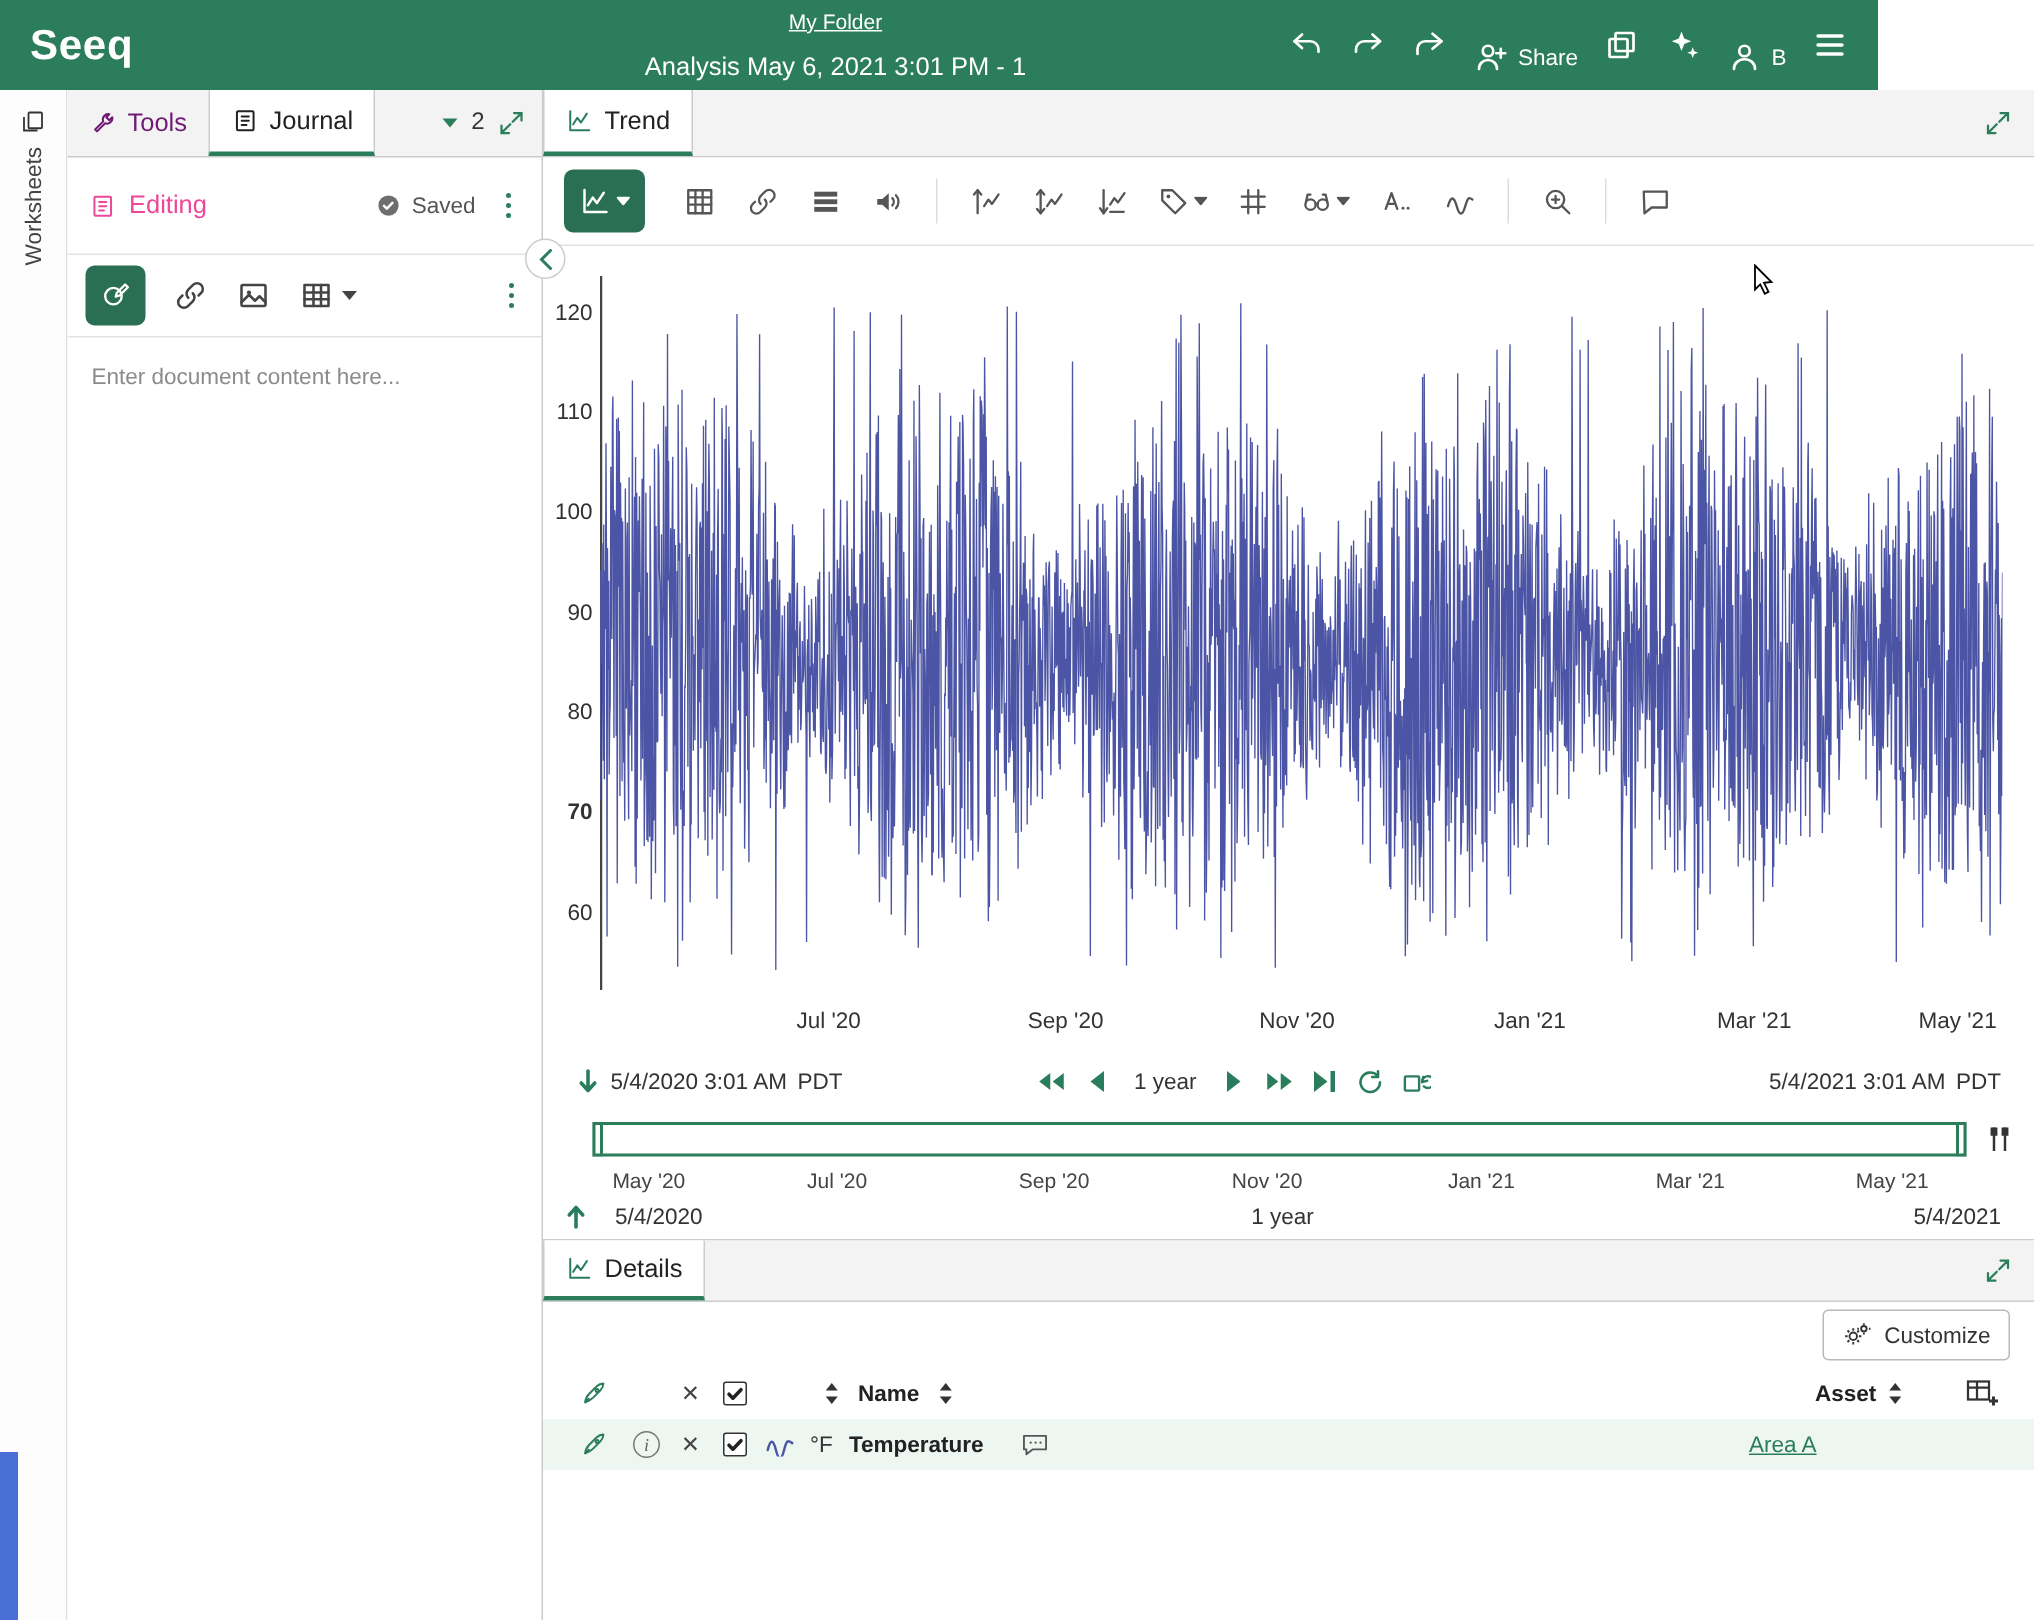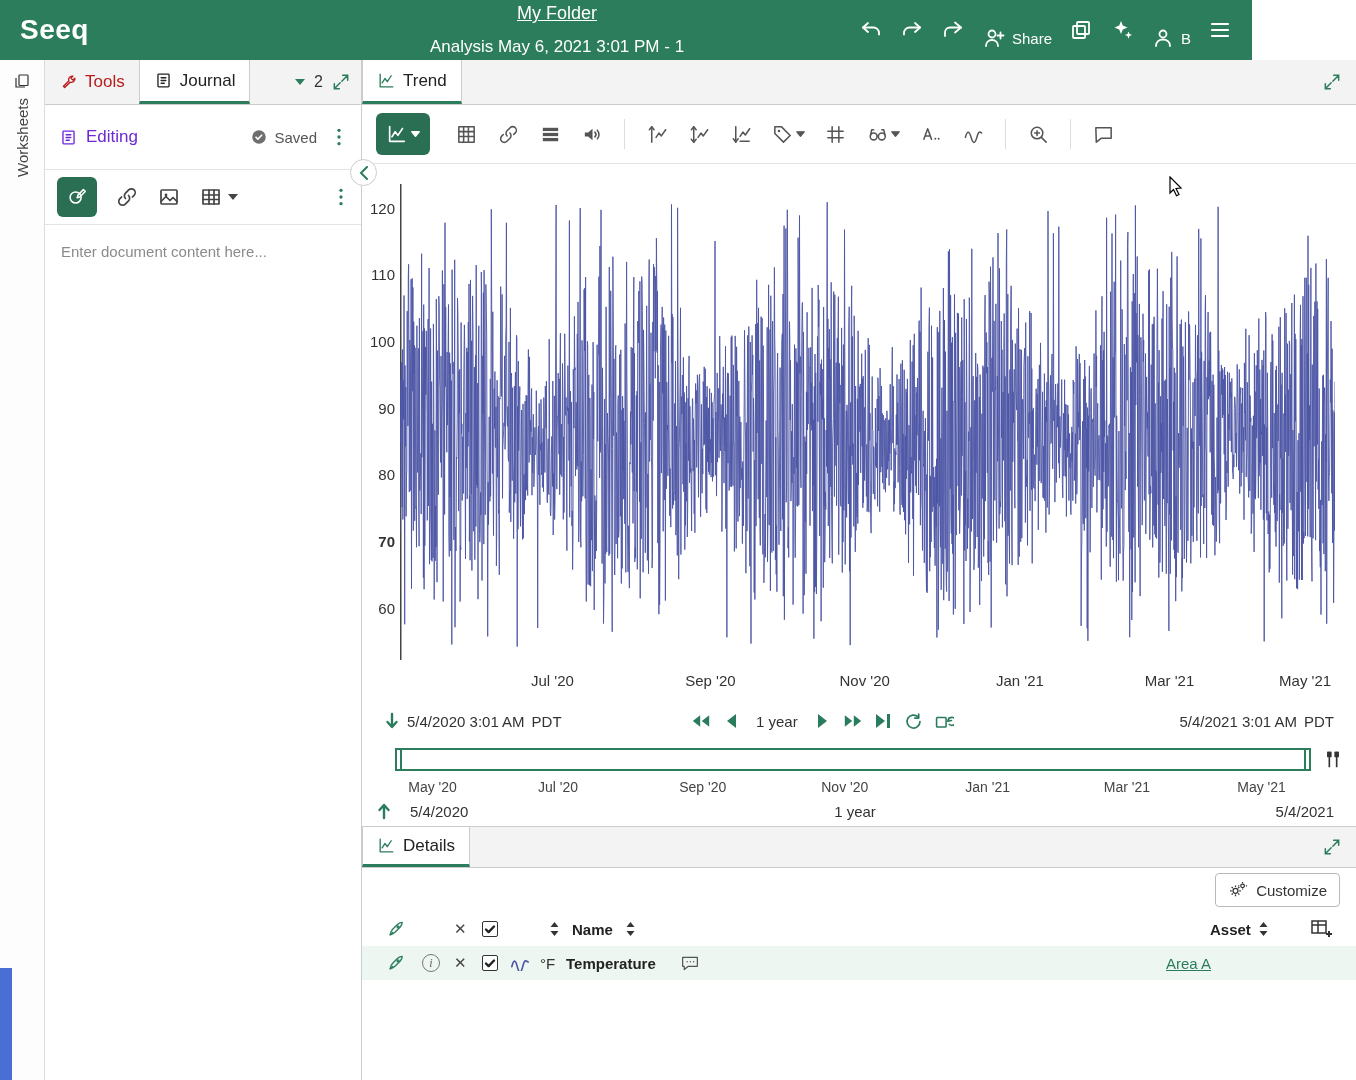--- a/index.html
+++ b/index.html
@@ -11,7 +11,7 @@
   .header { position:absolute; top:0; left:0; width:1252px; height:60px; background:#2b7d5b; display:flex; align-items:center; color:#fff; z-index:30; }
   .logo { margin-left:20px; font-size:28px; font-weight:bold; letter-spacing:0.5px; }
   .header-center { position:absolute; left:557px; transform:translateX(-50%); text-align:center; }
-  .breadcrumb { font-size:18px; text-decoration:underline; color:#fff; cursor:pointer; }
+  .breadcrumb { font-size:14px; text-decoration:underline; color:#fff; cursor:pointer; }
   .doc-title { font-size:17px; margin-top:13px; }
   .header-right { margin-left:auto; display:flex; align-items:center; gap:17px; margin-right:20px; }
   .hicon { width:24px; height:24px; stroke:#fff; fill:none; stroke-width:1.8; stroke-linecap:round; stroke-linejoin:round; }

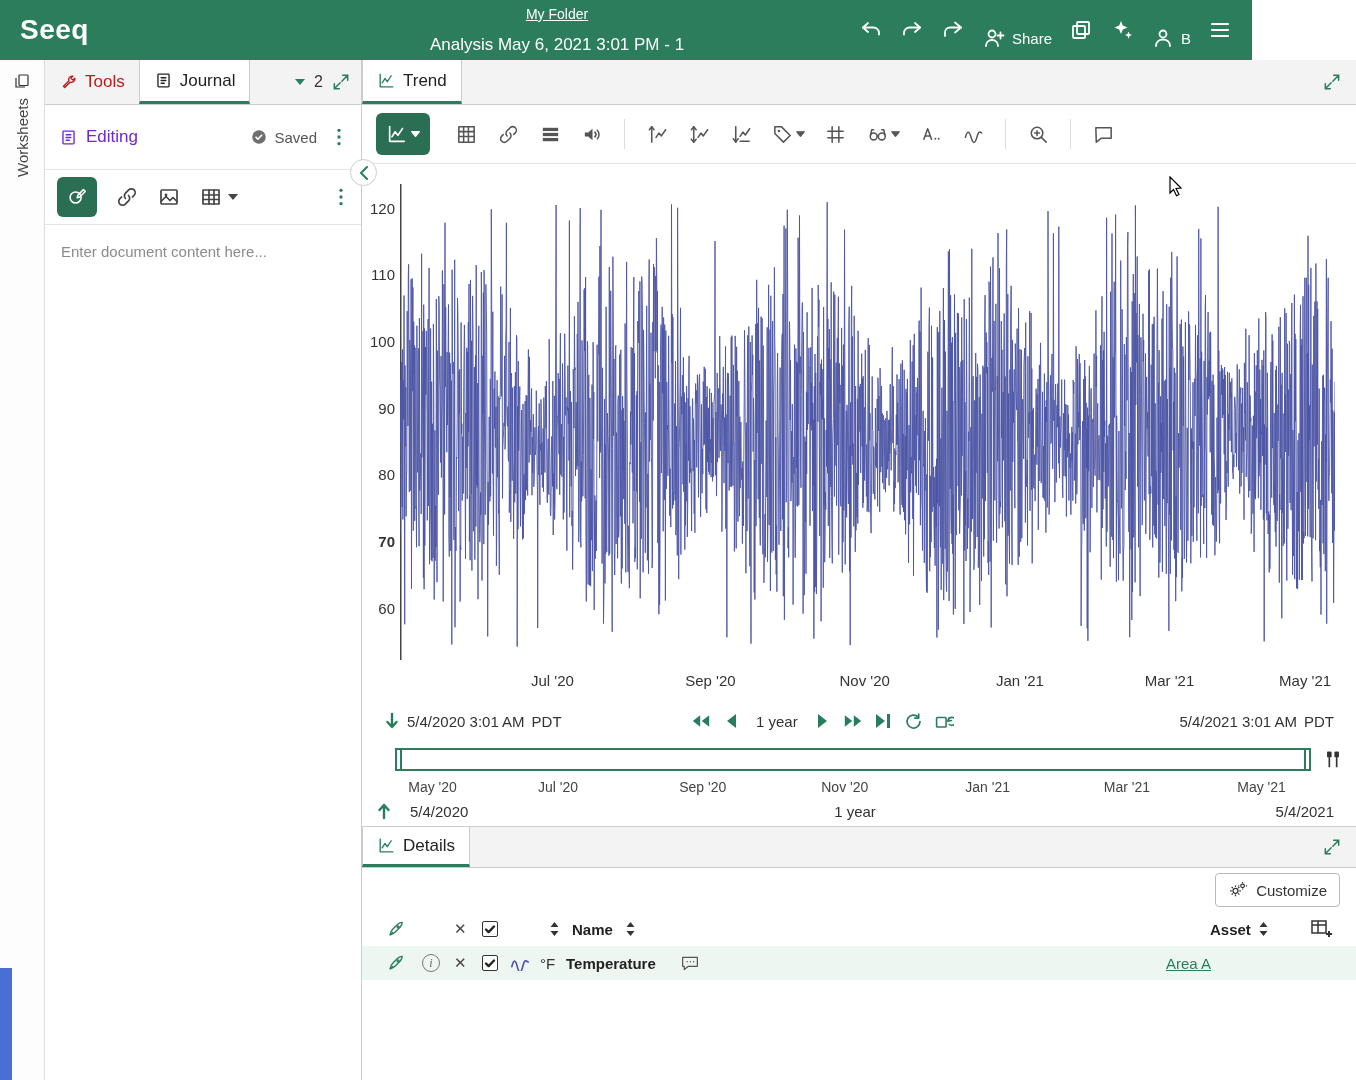--- a/index.html
+++ b/index.html
@@ -27,7 +27,7 @@
   
   .journal { position:absolute; top:60px; left:45px; width:317px; height:1020px; background:#fff; border-right:1px solid #ccc; }
   .tabbar { height:45px; background:#f3f3f3; border-bottom:1px solid #ccc; display:flex; align-items:stretch; }
-  .tab { display:flex; align-items:center; gap:7px; padding:0 14px; font-size:17px; color:#b91c1c; cursor:pointer; }
+  .tab { display:flex; align-items:center; gap:7px; padding:0 14px; font-size:17px; color:#701a75; cursor:pointer; }
   .tab.active { background:#fff; border-left:1px solid #ccc; border-right:1px solid #ccc; border-bottom:3px solid #2b7d5b; color:#222; }
   .tab-icon { width:19px; height:19px; stroke:currentColor; fill:none; stroke-width:1.7; stroke-linecap:round; stroke-linejoin:round; }
   .tab-extras { display:flex; align-items:center; gap:8px; padding:0 10px; margin-left:auto; }

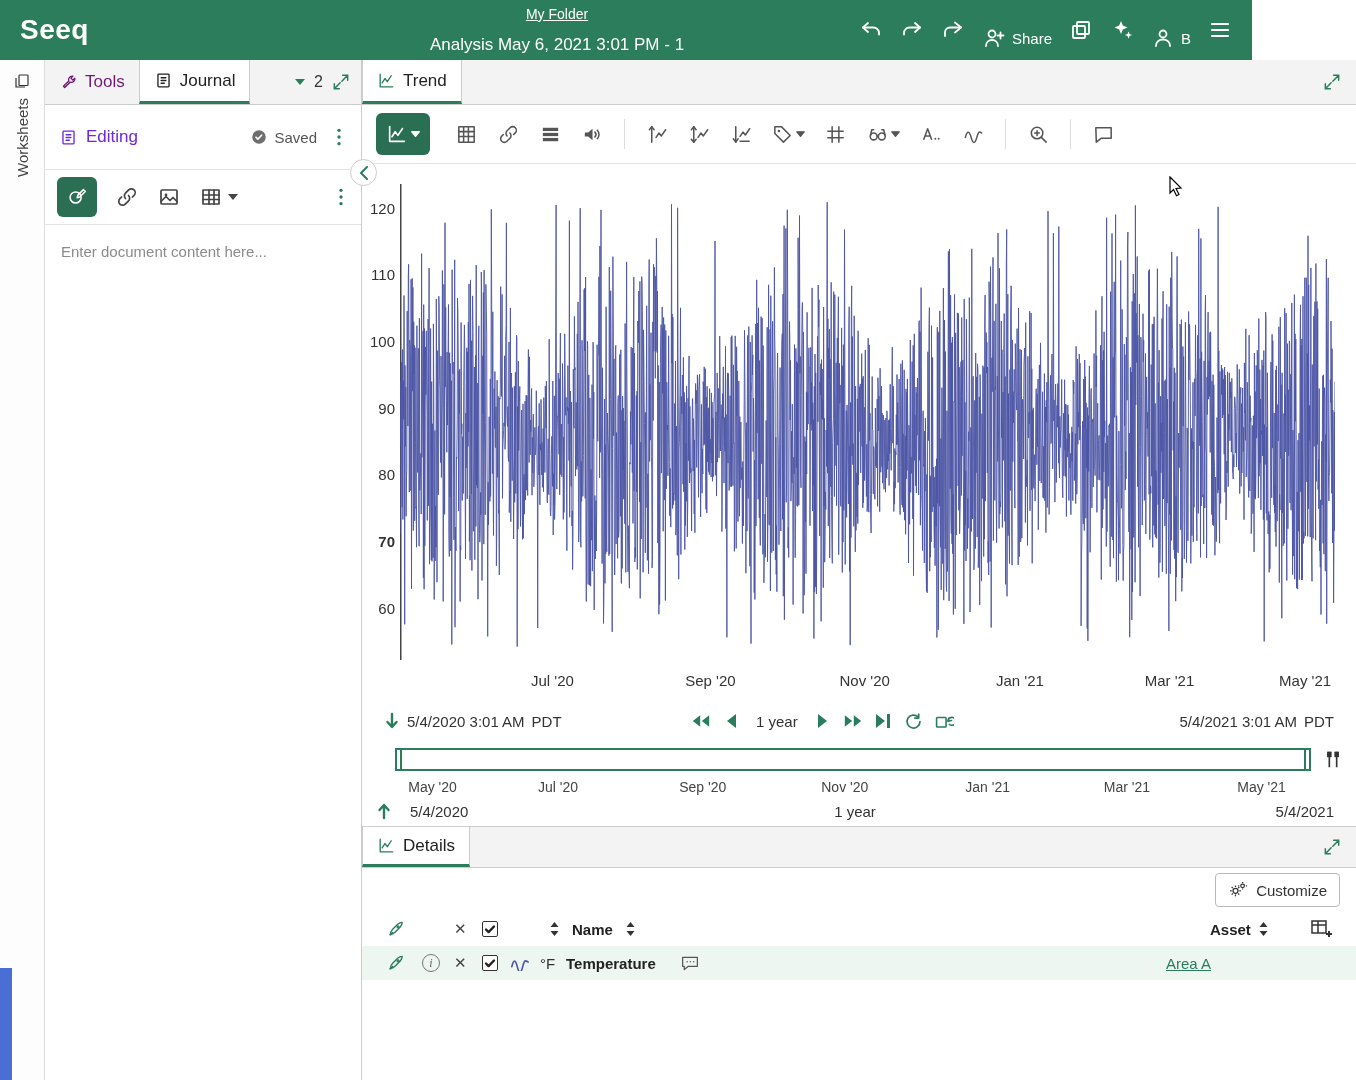--- a/index.html
+++ b/index.html
@@ -36,7 +36,7 @@
   .expand-icon { width:20px; height:20px; stroke:#2b7d5b; fill:none; stroke-width:1.8; stroke-linecap:round; cursor:pointer; }
 
   .editing-row { height:64px; display:flex; align-items:center; padding:0 14px; }
-  .editing-left { display:flex; align-items:center; gap:8px; color:#6d28d9; font-size:17px; }
+  .editing-left { display:flex; align-items:center; gap:8px; color:#ec4899; font-size:17px; }
   .editing-right { margin-left:auto; display:flex; align-items:center; gap:14px; }
   .saved { display:flex; align-items:center; gap:6px; font-size:15px; color:#555; }
   .vdots { width:16px; height:20px; fill:#2b7d5b; cursor:pointer; }

